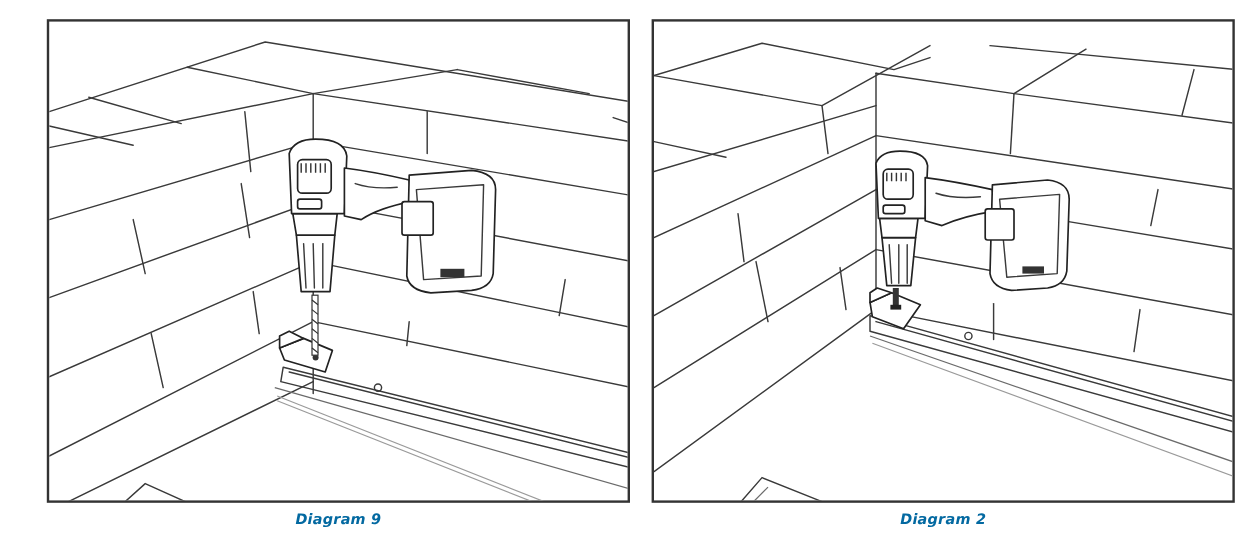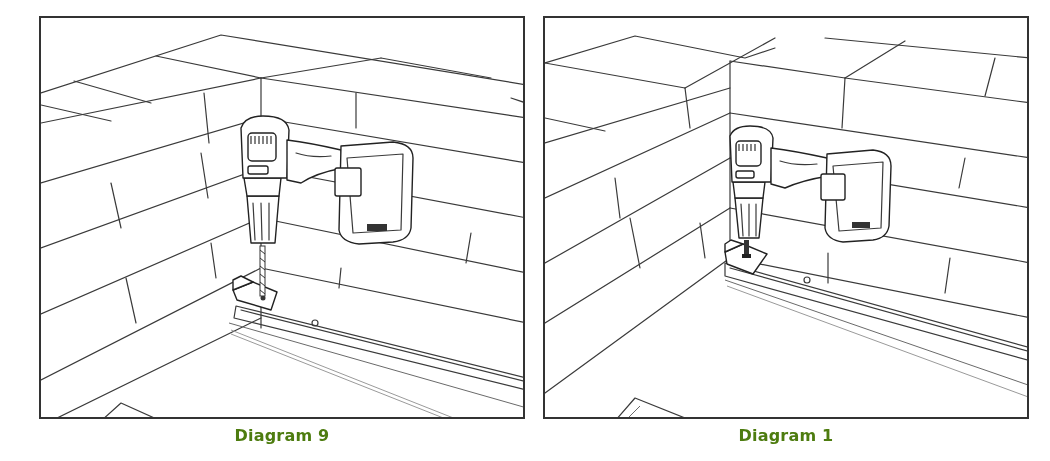--- a/index.html
+++ b/index.html
@@ -11,8 +11,8 @@
   #panel-1 { left:39px; }
   #panel-2 { left:543px; }
   .caption { position:absolute; top:426px; width:486px; text-align:center;
-             font-family:"DejaVu Sans", sans-serif; font-weight:bold; font-size:16px;
-             color:#4d7c0f; letter-spacing:0.2px; }
+             font-family:"DejaVu Sans", sans-serif; font-weight:bold; font-size:12px;
+             color:#0369a1; letter-spacing:0.2px;font-style:italic; }
   #caption-1 { left:39px; }
   #caption-2 { left:543px; }
   .ln { stroke:#3a3a3a; stroke-width:1.2; fill:none; stroke-linecap:round; stroke-linejoin:round; }

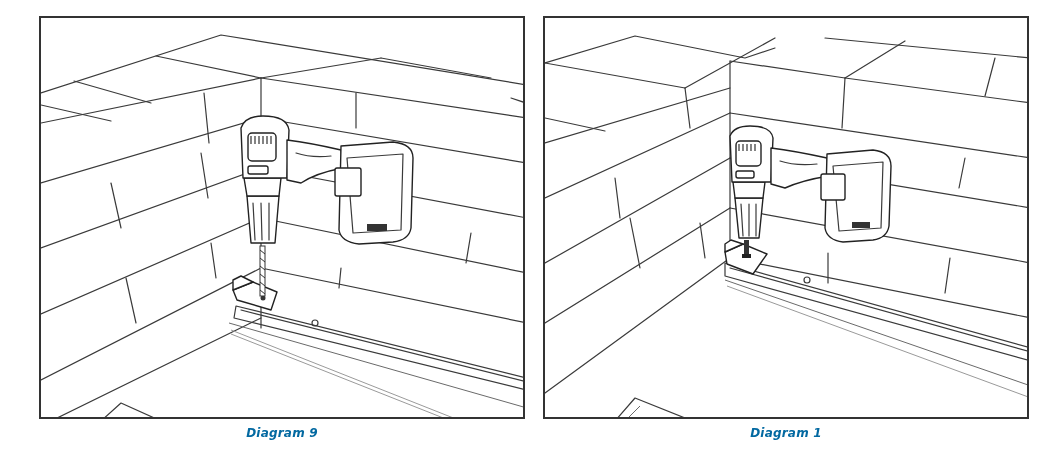--- a/index.html
+++ b/index.html
@@ -175,6 +175,6 @@
     </g>
   </svg>
 </div>
-<div id="caption-2" class="caption">Diagram 1</div>
+<div id="caption-2" class="caption">Diagram 2</div>
 
 </body></html>

